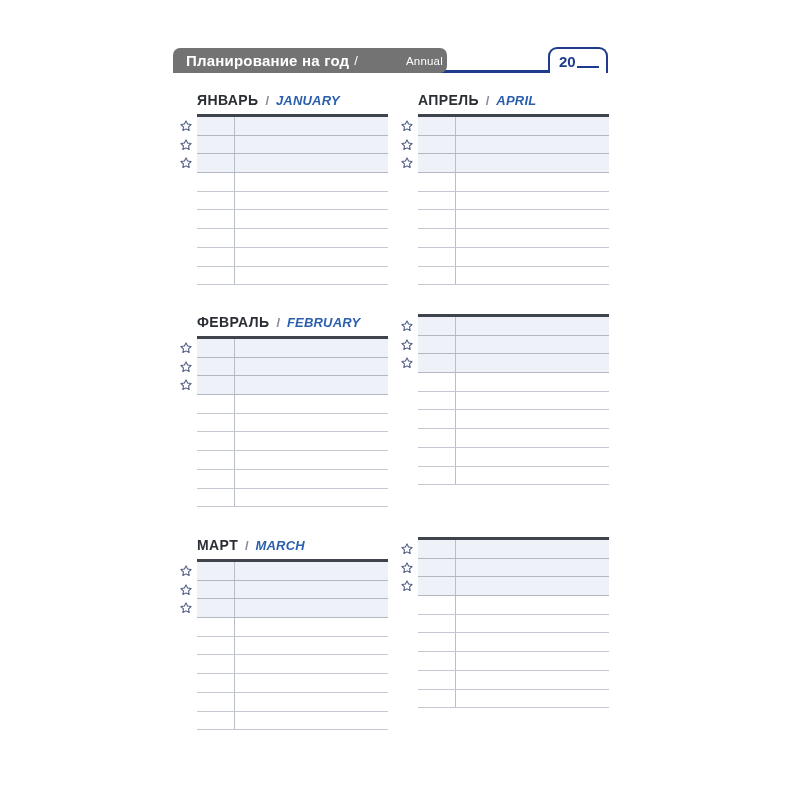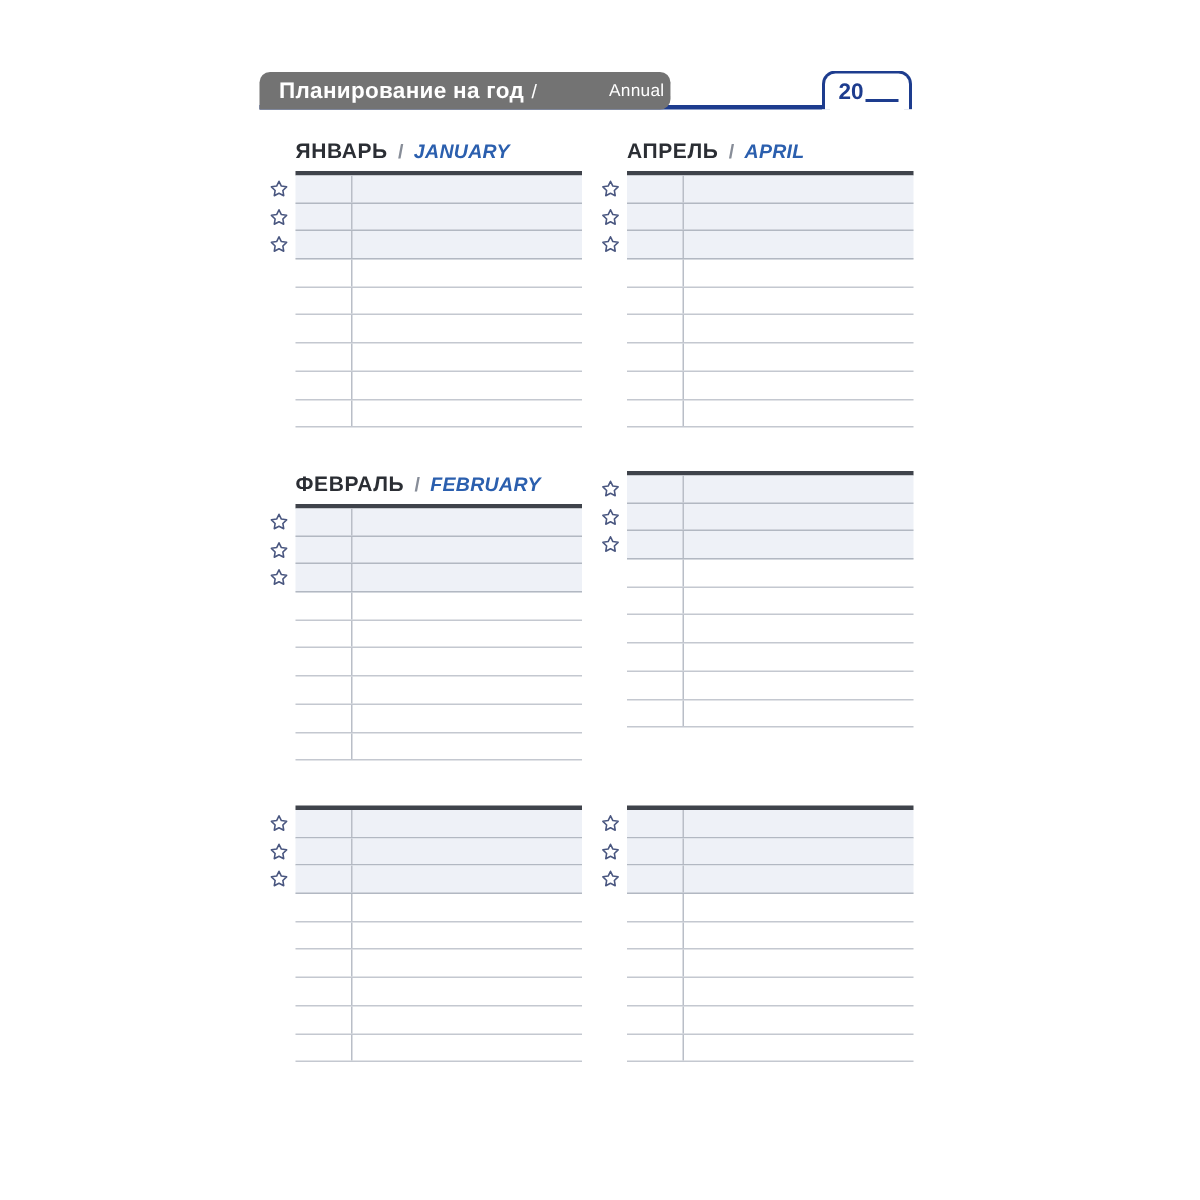--- a/index.html
+++ b/index.html
@@ -306,6 +306,11 @@
       </div>
   </section>
     <section class="month-block c0 r2">
+    <h2 class="month-title">
+      <span class="mt-ru">МАРТ</span>
+      <span class="mt-sep">/</span>
+      <span class="mt-en">MARCH</span>
+    </h2>
     <div class="month-table">
         <div class="m-row hl">
           <div class="date-cell"></div>

